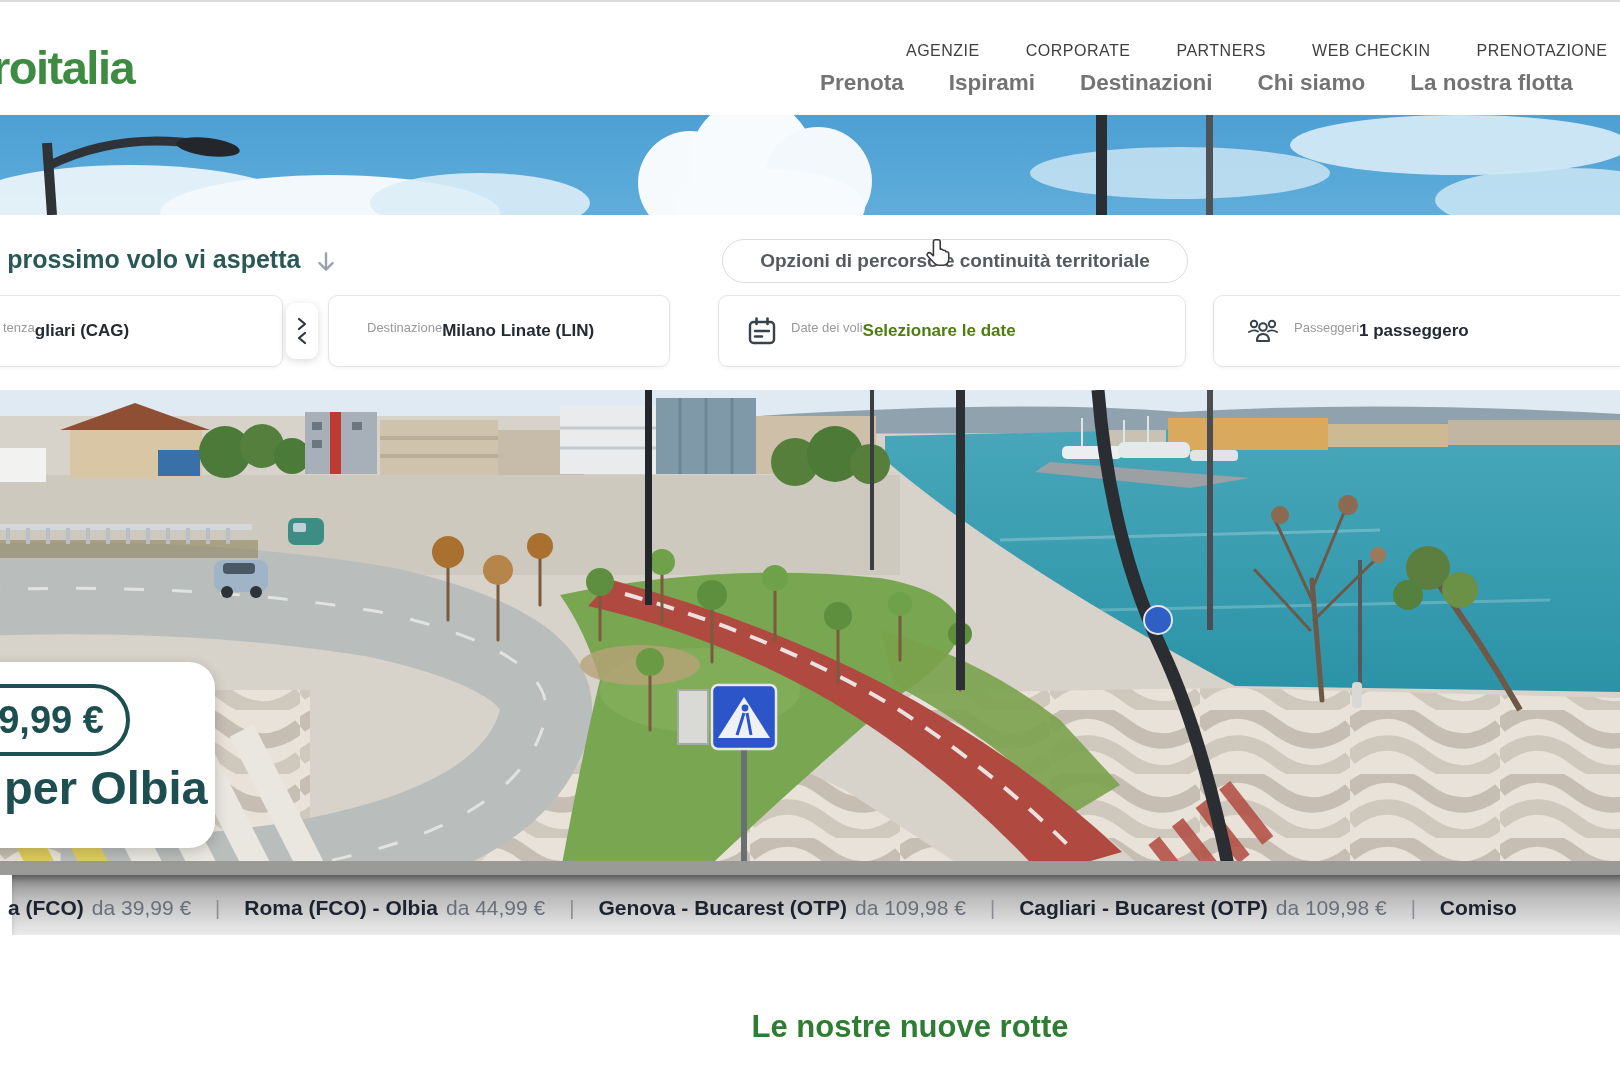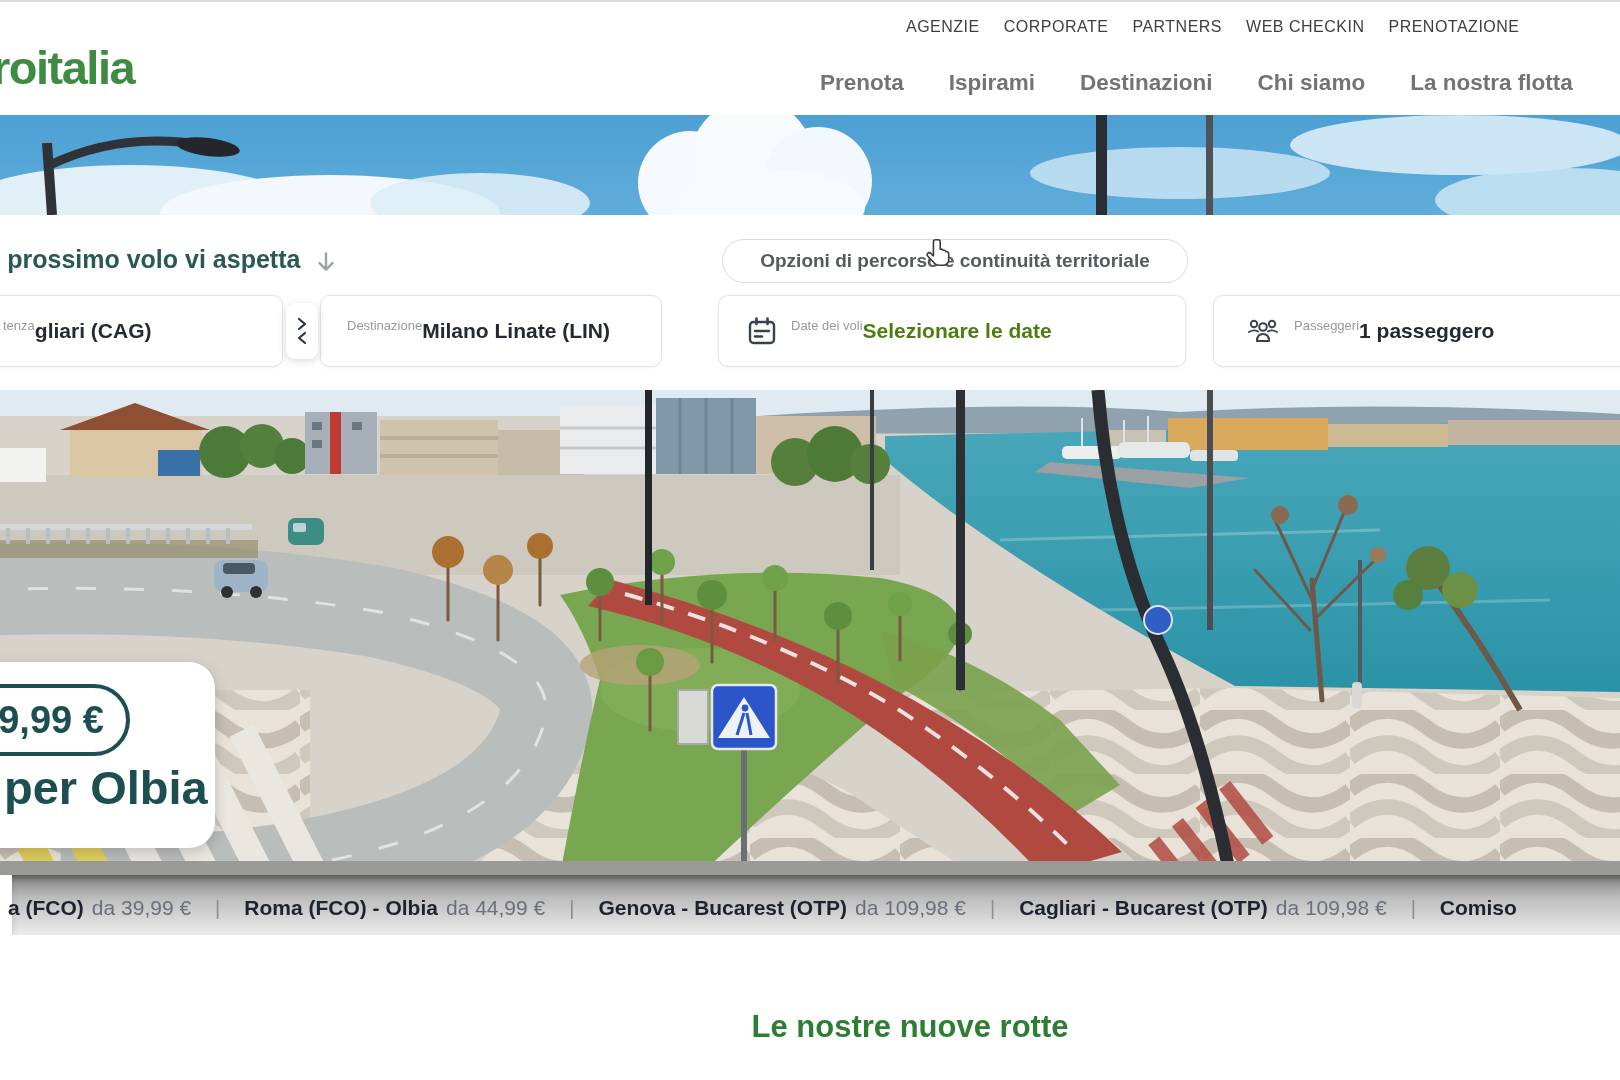--- a/index.html
+++ b/index.html
@@ -13,7 +13,7 @@
   
   .header{left:0;top:0;width:1620px;height:115px;background:#fff;border-top:2px solid #dcdcdc}
   .logo{left:-8px;top:38px;font-size:47px;font-weight:700;color:#3d8c42;letter-spacing:-1.5px;cursor:pointer}
-  .top-nav{left:906px;top:16px;display:flex;gap:24px;white-space:nowrap}
+  .top-nav{left:906px;top:40px;display:flex;gap:46px;white-space:nowrap}
   .top-nav span{font-size:16px;color:#3f3f3f;letter-spacing:.5px;font-weight:500;cursor:pointer}
   .main-nav{left:820px;top:68px;display:flex;gap:45px;white-space:nowrap}
   .main-nav span{font-size:22.5px;color:#737373;font-weight:700;cursor:pointer}

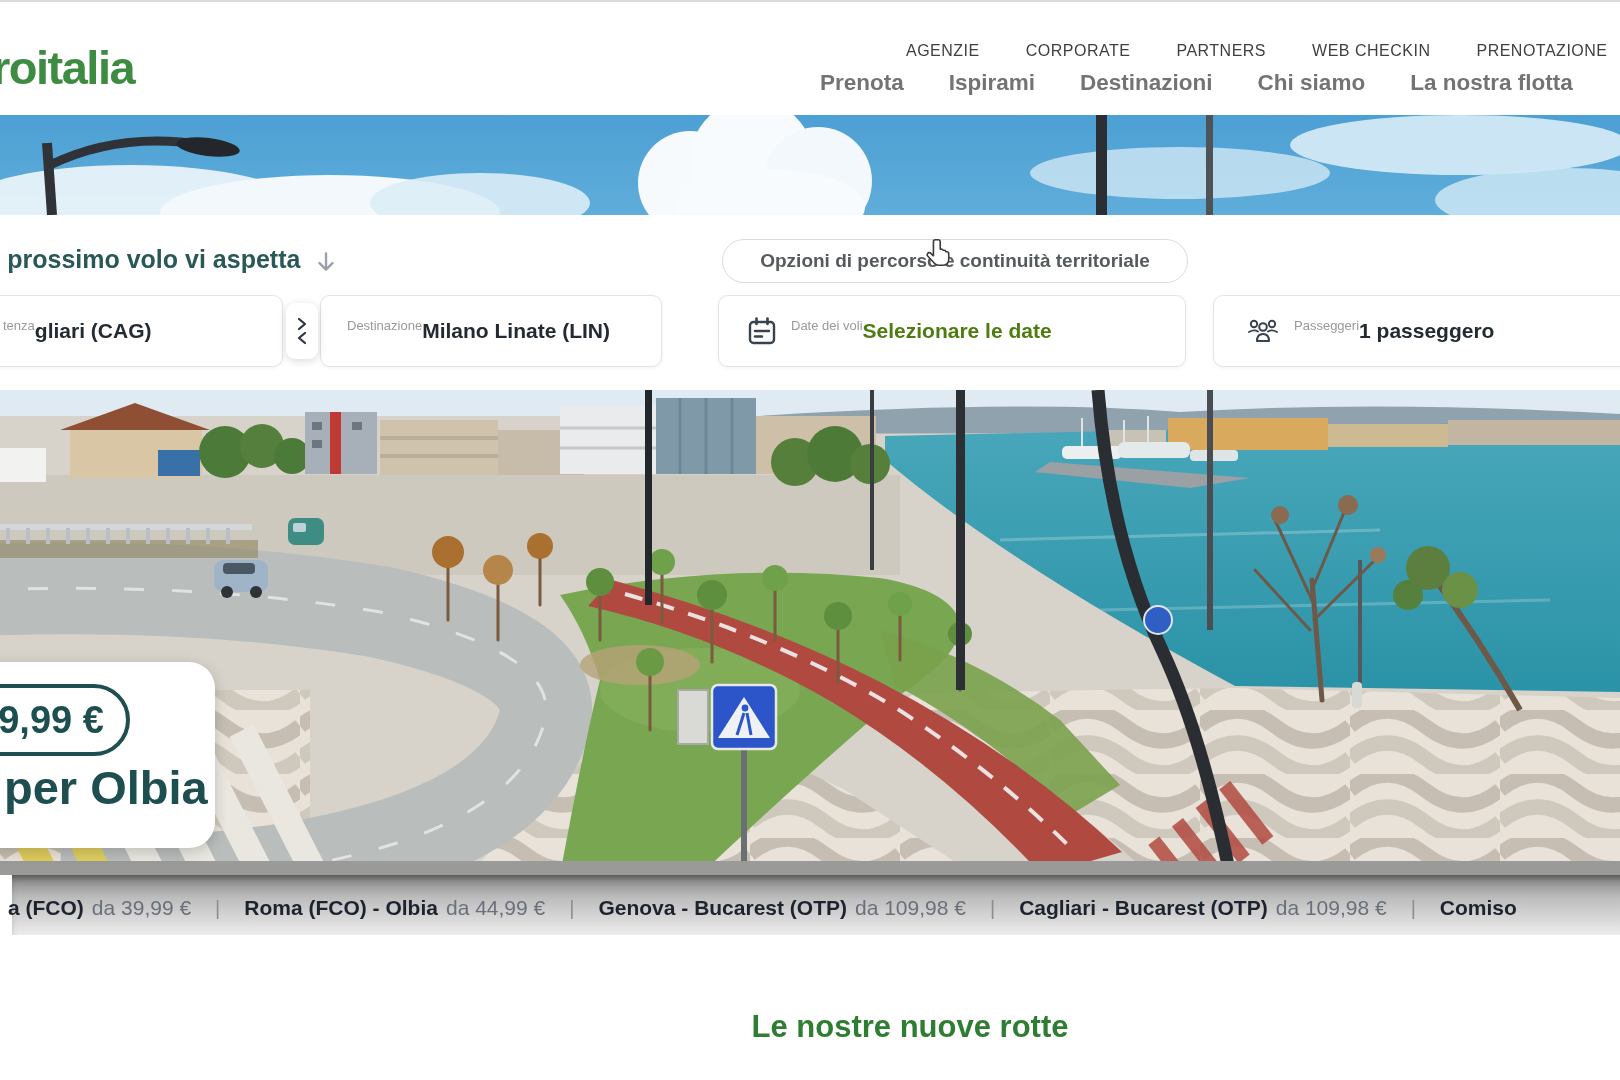--- a/index.html
+++ b/index.html
@@ -34,7 +34,7 @@
     box-shadow:0 1px 4px rgba(0,0,0,.05);display:flex;align-items:center;cursor:pointer;box-sizing:border-box}
   .field .txt{display:flex;line-height:1.25}
   .f-label{font-size:13px;color:#97999c;font-weight:500}
-  .f-value{font-size:21px;color:#232a31;font-weight:700;white-space:nowrap}
+  .f-value{font-size:17px;color:#232a31;font-weight:700;white-space:nowrap}
   .f-value.placeholder{color:#4d7c0f}
   .field-origin{left:-62px;width:345px;padding-left:64px}
   .field-dest{left:320px;width:342px;padding-left:26px}

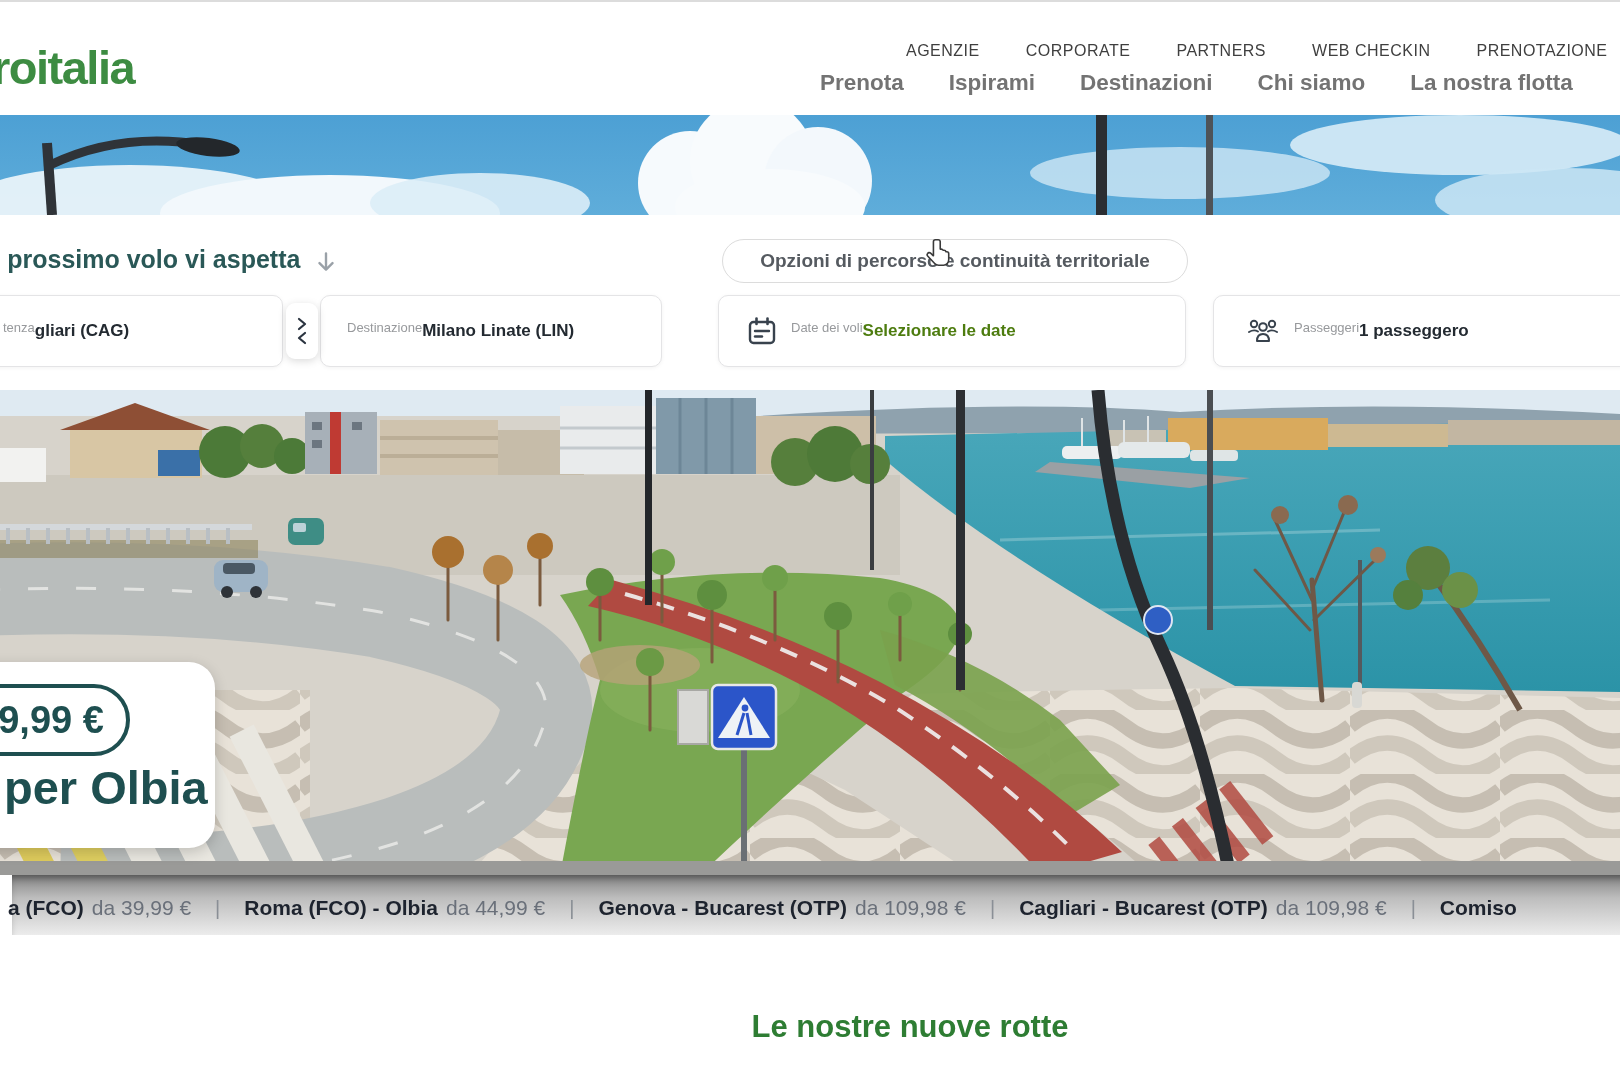--- a/index.html
+++ b/index.html
@@ -37,7 +37,7 @@
   .f-value{font-size:17px;color:#232a31;font-weight:700;white-space:nowrap}
   .f-value.placeholder{color:#4d7c0f}
   .field-origin{left:-62px;width:345px;padding-left:64px}
-  .field-dest{left:320px;width:342px;padding-left:26px}
+  .field-dest{left:328px;width:342px;padding-left:38px}
   .field-dates{left:718px;width:468px;padding-left:28px}
   .field-pax{left:1213px;width:447px;padding-left:32px}
   .swap-btn{left:286px;top:88px;width:32px;height:56px;background:#fff;border-radius:9px;

